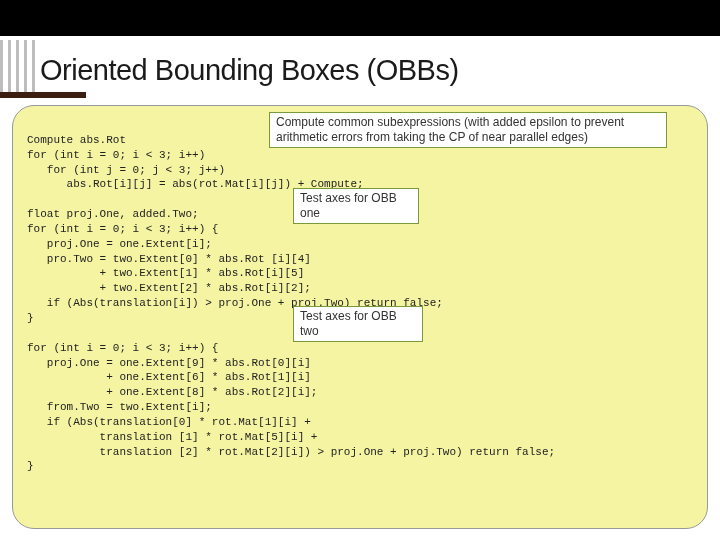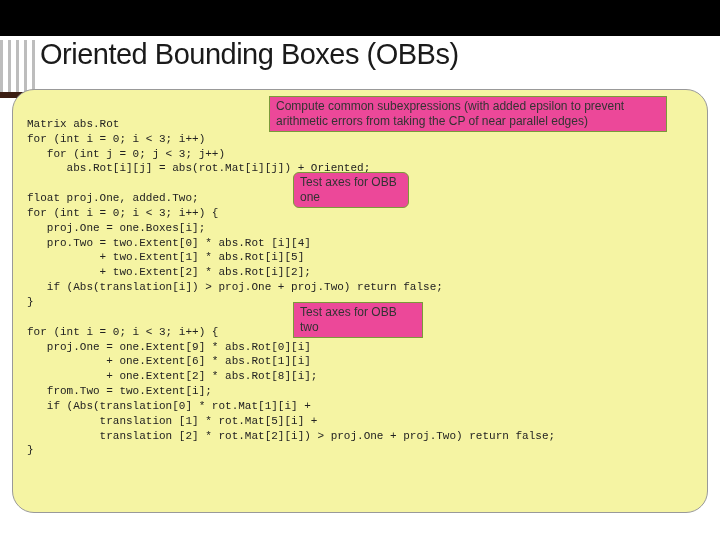--- a/index.html
+++ b/index.html
@@ -18,7 +18,7 @@
   }
   .title-wrap {
     position: relative;
-    padding: 2px 0 12px 40px;
+    padding: 18px 0 12px 40px;
   }
   .hatch {
     position: absolute;

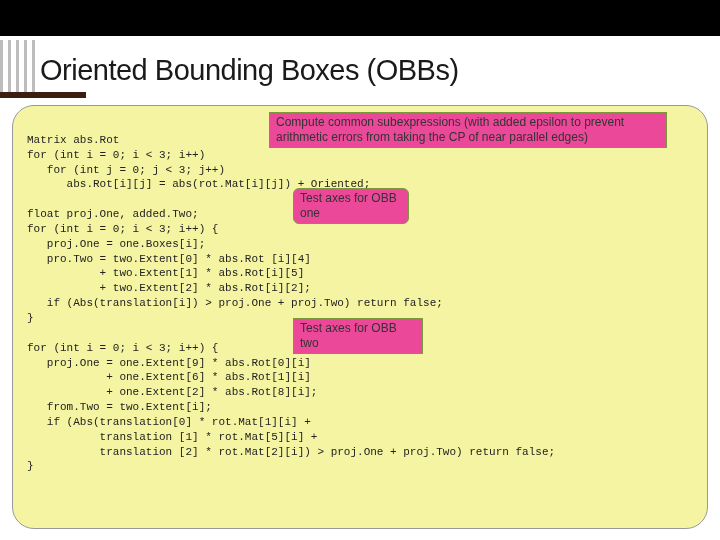--- a/index.html
+++ b/index.html
@@ -57,7 +57,7 @@
   }
   .callout {
     position: absolute;
-    background: #ec4899;
+    background: #ffffff;
     border: 1px solid #7a9a3a;
     font-family: Arial, Helvetica, sans-serif;
     font-size: 12px;

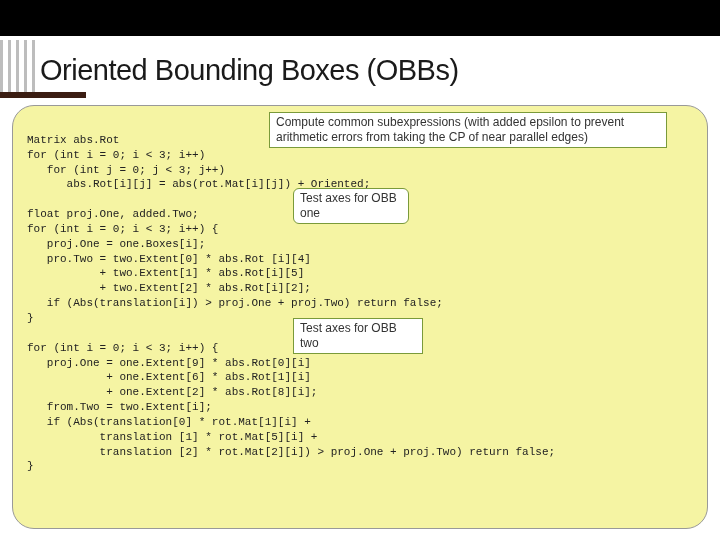--- a/index.html
+++ b/index.html
@@ -80,7 +80,7 @@
 
 <div class="panel">
   <div class="code">
-<span>Matrix abs.Rot</span>
+<span>Compute abs.Rot</span>
 <span>for (int i = 0; i &lt; 3; i++)</span>
 <span>   for (int j = 0; j &lt; 3; j++)</span>
 <span>      abs.Rot[i][j] = abs(rot.Mat[i][j]) + Oriented;</span>

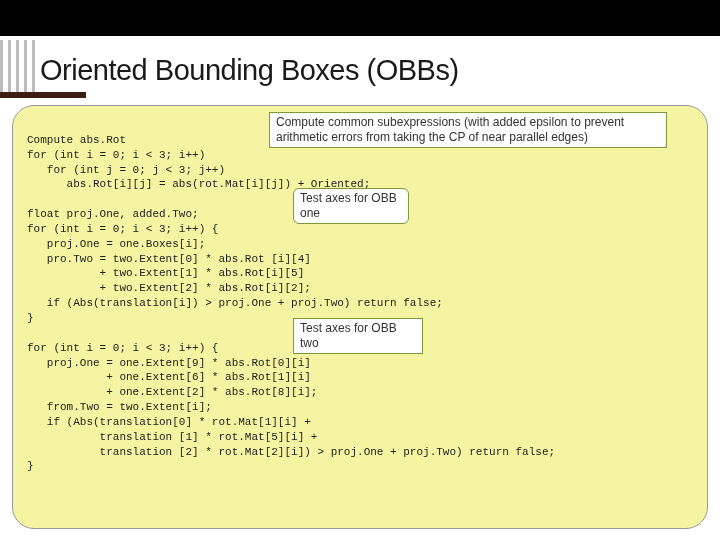--- a/index.html
+++ b/index.html
@@ -83,7 +83,7 @@
 <span>Compute abs.Rot</span>
 <span>for (int i = 0; i &lt; 3; i++)</span>
 <span>   for (int j = 0; j &lt; 3; j++)</span>
-<span>      abs.Rot[i][j] = abs(rot.Mat[i][j]) + Oriented;</span>
+<span>      abs.Rot[i][j] = abs(rot.Mat[i][j]) + Compute;</span>
 
 <span>float proj.One, added.Two;</span>
 <span>for (int i = 0; i &lt; 3; i++) {</span>

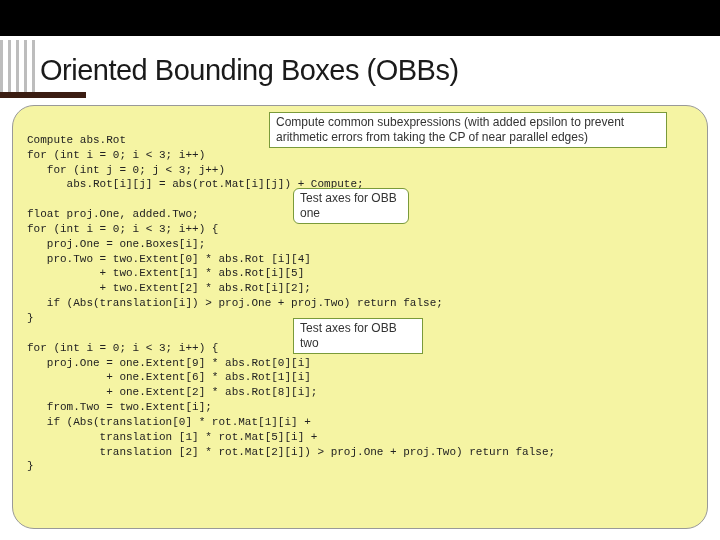--- a/index.html
+++ b/index.html
@@ -106,7 +106,7 @@
   </div>
 
   <div class="callout" style="left:256px; top:6px; width:398px;">Compute common subexpressions (with added epsilon to prevent arithmetic errors from taking the CP of near parallel edges)</div>
-  <div class="callout" style="left:280px; top:82px; width:116px;border-radius:6px;">Test axes for OBB one</div>
+  <div class="callout" style="left:280px; top:82px; width:126px;">Test axes for OBB one</div>
   <div class="callout" style="left:280px; top:212px; width:130px;">Test axes for OBB two</div>
 </div>
 

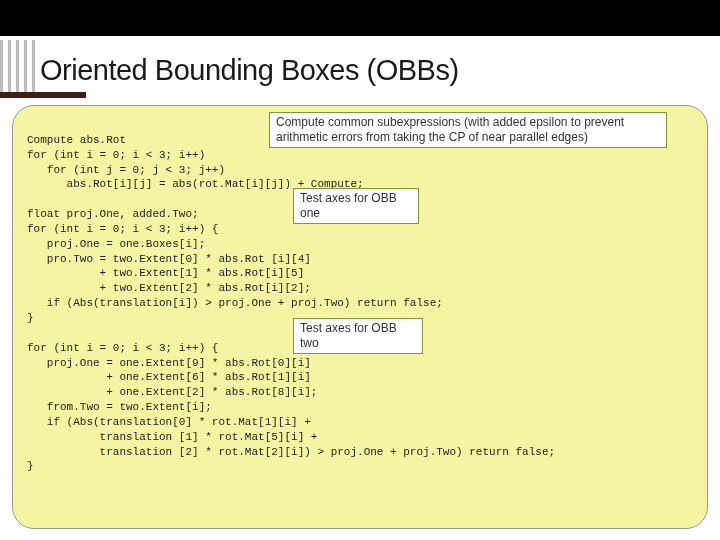--- a/index.html
+++ b/index.html
@@ -87,7 +87,7 @@
 
 <span>float proj.One, added.Two;</span>
 <span>for (int i = 0; i &lt; 3; i++) {</span>
-<span>   proj.One = one.Boxes[i];</span>
+<span>   proj.One = one.Extent[i];</span>
 <span>   pro.Two = two.Extent[0] * abs.Rot [i][4]</span>
 <span>           + two.Extent[1] * abs.Rot[i][5]</span>
 <span>           + two.Extent[2] * abs.Rot[i][2];</span>

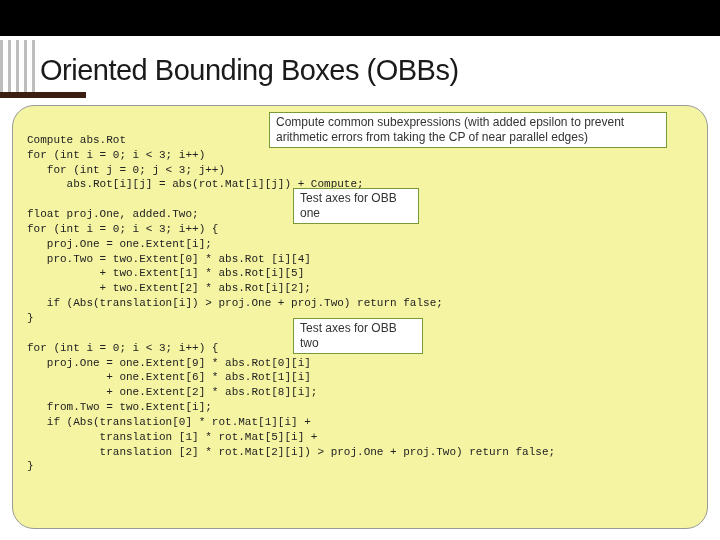--- a/index.html
+++ b/index.html
@@ -107,7 +107,7 @@
 
   <div class="callout" style="left:256px; top:6px; width:398px;">Compute common subexpressions (with added epsilon to prevent arithmetic errors from taking the CP of near parallel edges)</div>
   <div class="callout" style="left:280px; top:82px; width:126px;">Test axes for OBB one</div>
-  <div class="callout" style="left:280px; top:212px; width:130px;">Test axes for OBB two</div>
+  <div class="callout" style="left:280px; top:200px; width:130px;">Test axes for OBB two</div>
 </div>
 
 </body></html>

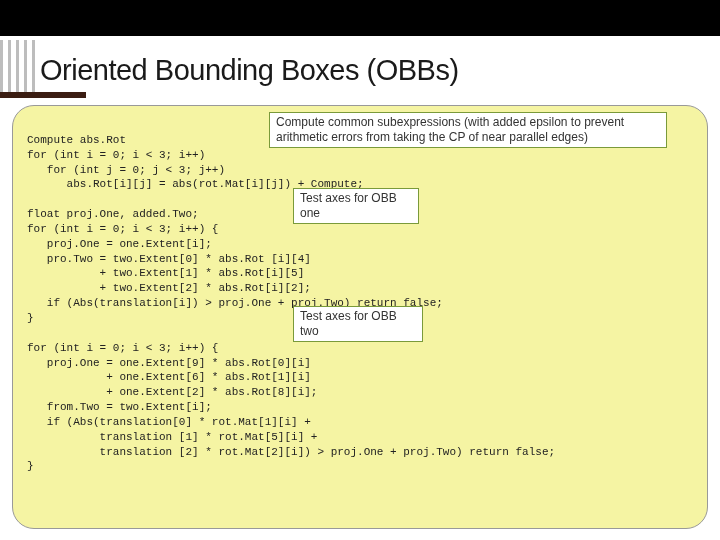--- a/index.html
+++ b/index.html
@@ -97,7 +97,7 @@
 <span>for (int i = 0; i &lt; 3; i++) {</span>
 <span>   proj.One = one.Extent[9] * abs.Rot[0][i]</span>
 <span>            + one.Extent[6] * abs.Rot[1][i]</span>
-<span>            + one.Extent[2] * abs.Rot[8][i];</span>
+<span>            + one.Extent[8] * abs.Rot[2][i];</span>
 <span>   from.Two = two.Extent[i];</span>
 <span>   if (Abs(translation[0] * rot.Mat[1][i] +</span>
 <span>           translation [1] * rot.Mat[5][i] +</span>

